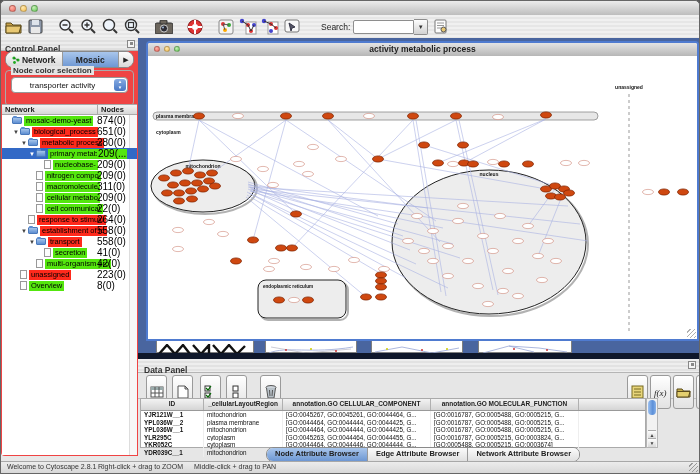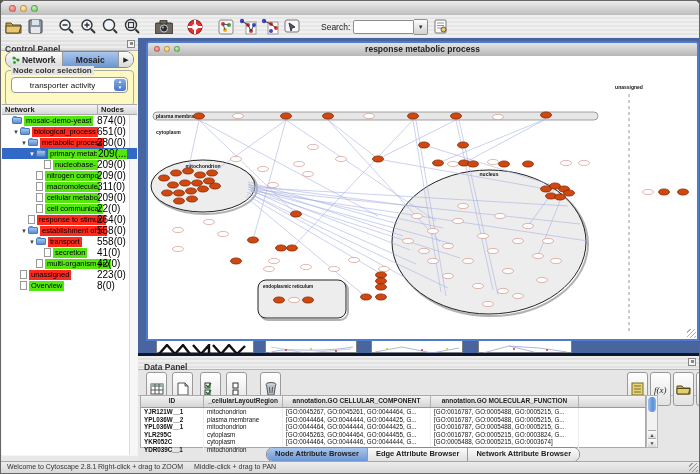--- a/index.html
+++ b/index.html
@@ -29,7 +29,7 @@
     background:linear-gradient(#fdfdfd,#d2d2d2);font-size:6px;color:#333;display:flex;align-items:center;justify-content:center;}
   
   .control-panel{position:absolute;top:37px;left:0;width:137px;bottom:17px;
-    background:#fef9c3;border-right:1px solid #8f8f8f;border-radius:0 0 0 4px;}
+    background:#ef4444;border-right:1px solid #8f8f8f;border-radius:0 0 0 4px;}
   .cp-header{position:absolute;top:0;left:0;right:0;height:12px;
     background:repeating-linear-gradient(#ececec 0 2px,#e0e0e0 2px 4px);
     border-bottom:1px solid #b5b5b5;}

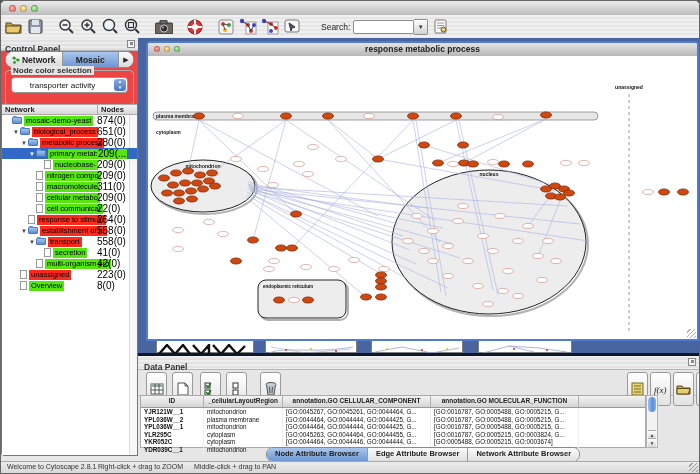--- a/index.html
+++ b/index.html
@@ -431,7 +431,7 @@
         <span class="light red"></span>
         <span class="light yellow"></span>
         <span class="light green"></span>
-        <span class="title">response metabolic process</span>
+        <span class="title">activity metabolic process</span>
       </div>
       <div class="canvas">
         <svg id="graph-svg" width="549" height="285" viewBox="0 0 549 285">

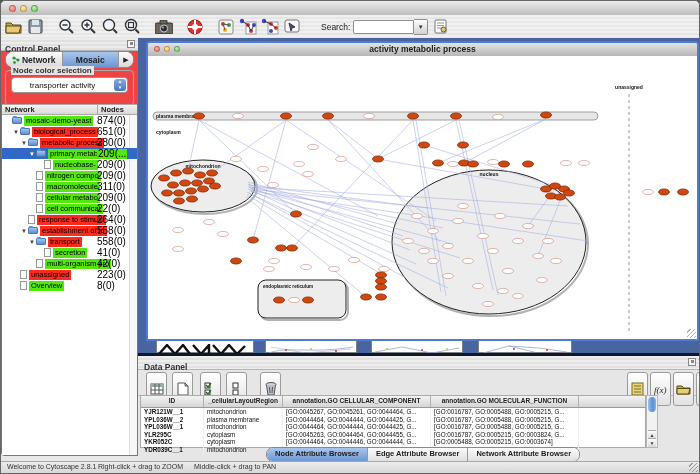--- a/index.html
+++ b/index.html
@@ -83,7 +83,7 @@
   .canvas{position:absolute;top:13px;left:0;right:0;bottom:0;background:#fff;}
   .frag{position:absolute;top:302px;height:13px;background:#fff;border:1px solid #7f7f7f;box-sizing:border-box;}
   
-  .data-panel{position:absolute;top:352px;left:137px;right:0;bottom:11px;background:#e6e6e6;border-top:3px solid #0f172a;}
+  .data-panel{position:absolute;top:352px;left:137px;right:0;bottom:11px;background:#e6e6e6;border-top:6px solid #0f172a;}
   .dp-header{position:absolute;top:0;left:0;right:0;height:13px;
     background:repeating-linear-gradient(#eeeeee 0 2px,#e2e2e2 2px 4px);border-bottom:1px solid #b5b5b5;}
   .dp-header span{font-size:8.5px;font-weight:bold;color:#333;margin-left:6px;line-height:13px;}

